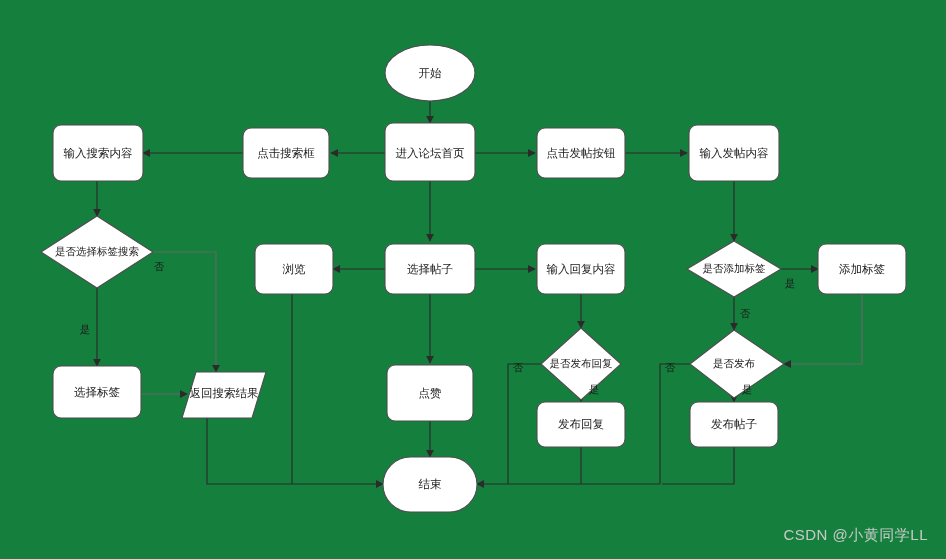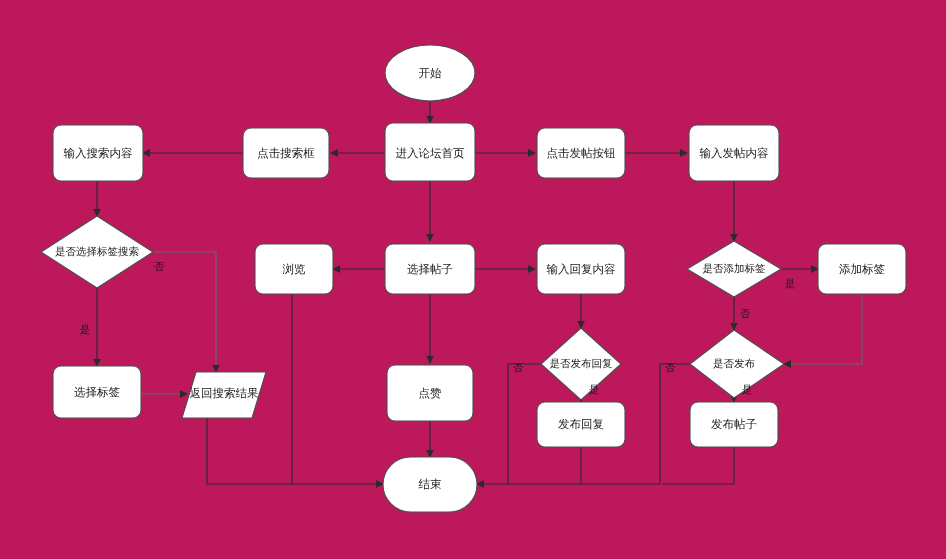--- a/index.html
+++ b/index.html
@@ -11,7 +11,7 @@
     position: relative;
     width: 946px;
     height: 559px;
-    background: #be185d;
+    background: #15803d;
     font-family: "Liberation Sans", "DejaVu Sans", sans-serif;
     overflow: hidden;
   }

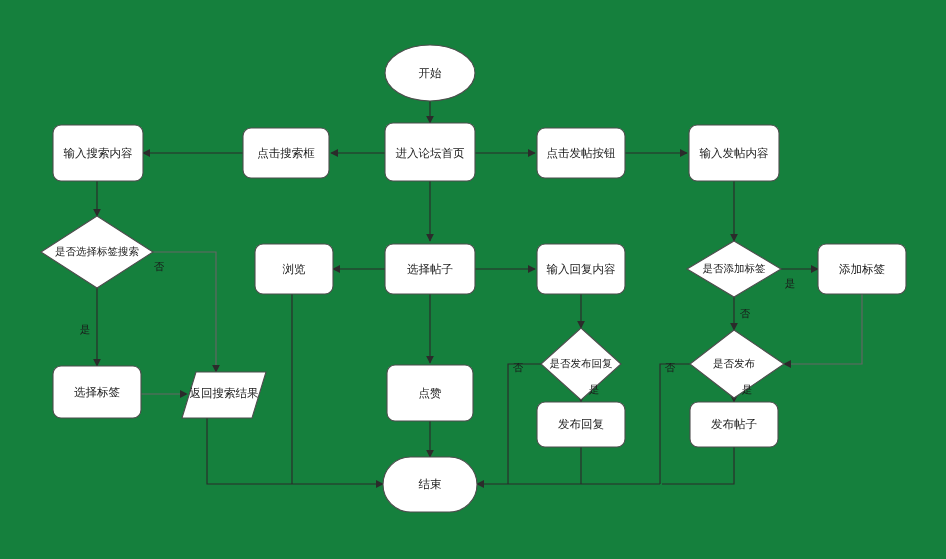--- a/index.html
+++ b/index.html
@@ -246,6 +246,7 @@
 
   </svg>
 
+  <div class="watermark">CSDN @小黄同学LL</div>
 
 </div>
 

